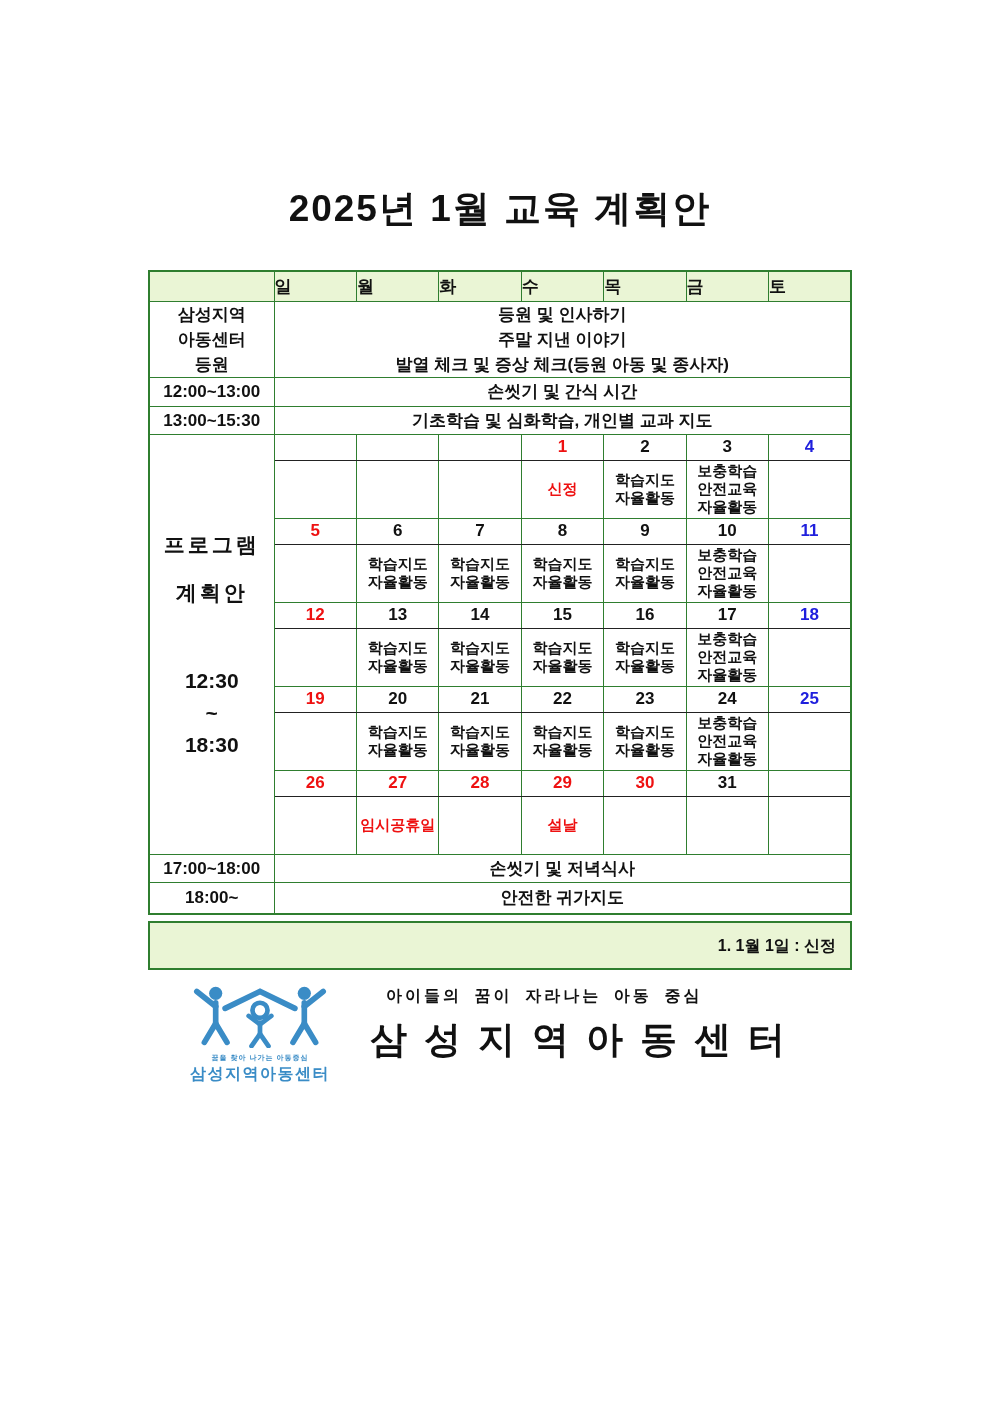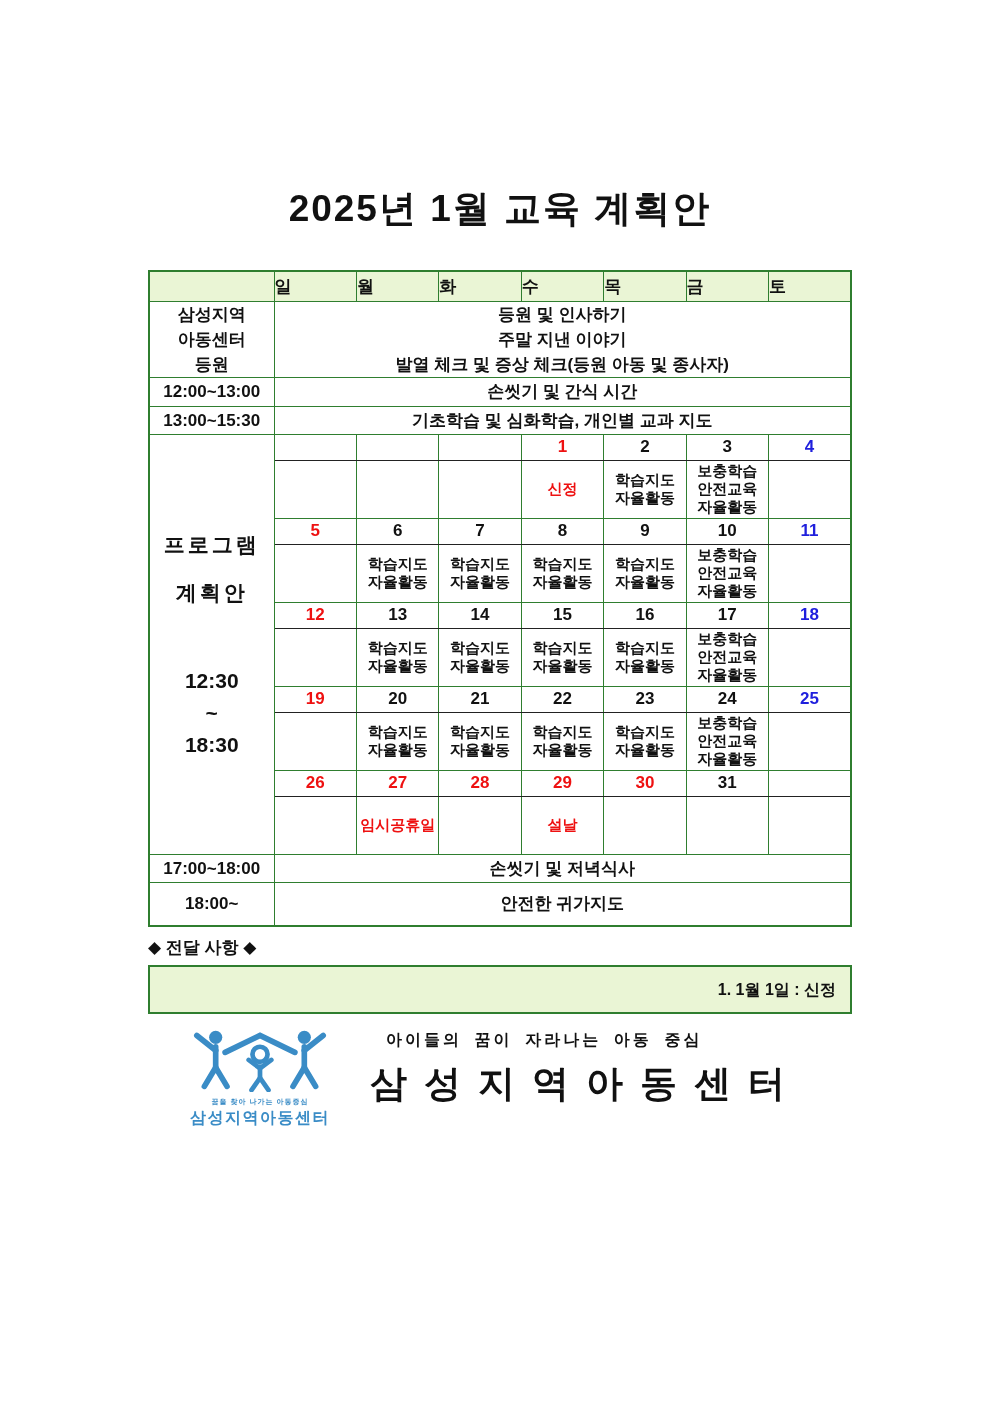--- a/index.html
+++ b/index.html
@@ -39,7 +39,7 @@
   .snack-row{height:29px;}
   .study-row{height:28px;}
   .dinner-row{height:28px;}
-  .leave-row{height:44px;}
+  .leave-row{height:32px;}
   .label-cell{font-size:17px;text-align:center;white-space:pre-line;line-height:25px;}
   .content-cell{font-size:17px;text-align:center;padding-left:12px;white-space:pre-line;line-height:25px;}
   

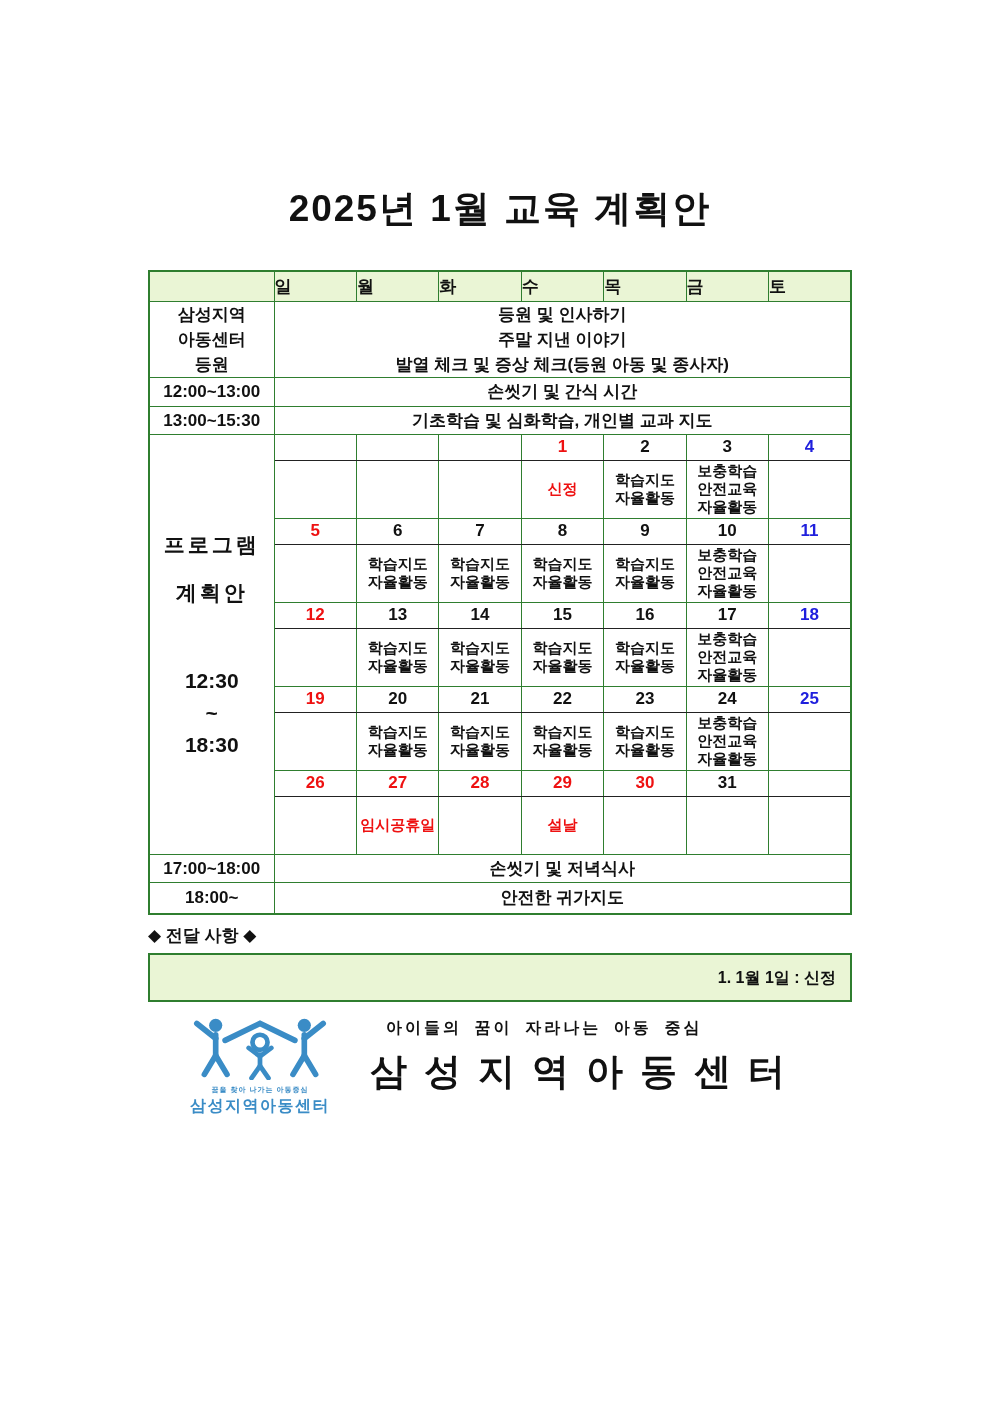--- a/index.html
+++ b/index.html
@@ -256,7 +256,6 @@
     </tbody>
   </table>
 
-  <div class="notice-heading">◆ 전달 사항 ◆</div>
 
   <div class="notes-box">
     <div class="note-item">1. 1월 1일 : 신정</div>

